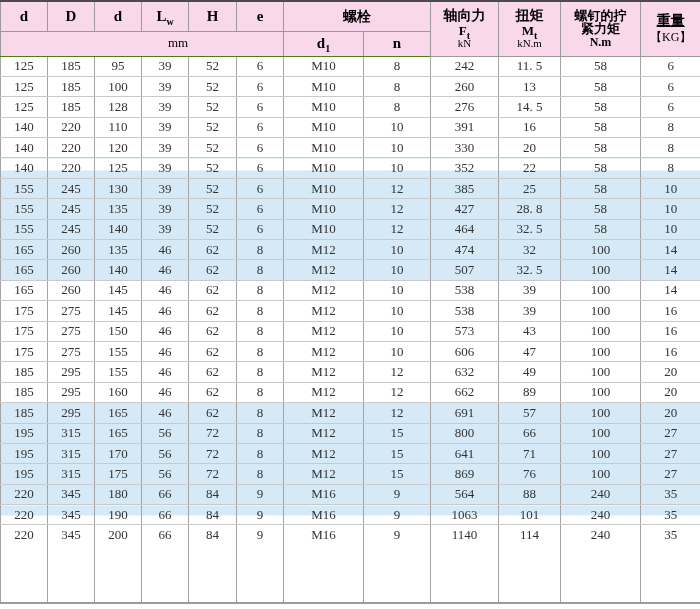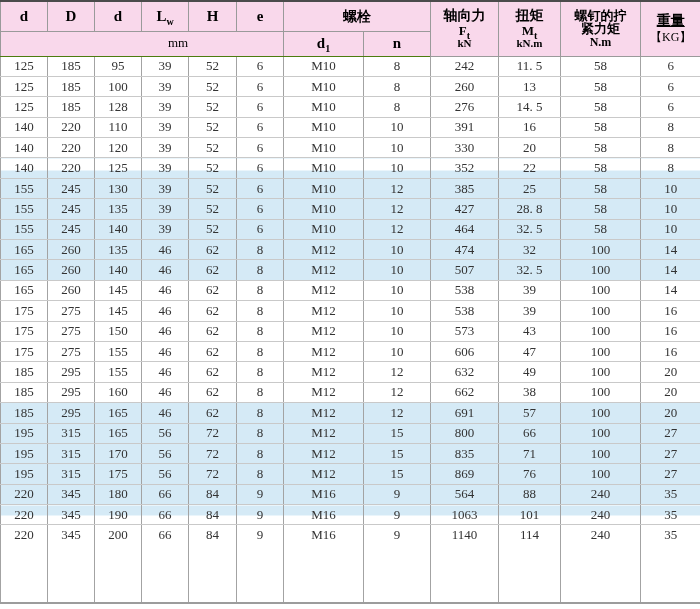--- a/index.html
+++ b/index.html
@@ -28,7 +28,7 @@
   .cn.small{font-size:13px;line-height:1.05;}
   .underline{text-decoration:underline;}
   .sym{font-size:13px;line-height:1.05;}
-  .unit{font-weight:bold;font-size:11px;line-height:1.1;}
+  .unit{font-weight:normal;font-size:11px;line-height:1.1;}
   .nm{font-size:12px;margin-top:0;}
   .kg{font-weight:normal;font-size:12px;margin-top:2px;}
   .mm-cell{font-weight:normal;font-size:13px;padding-left:72px;}

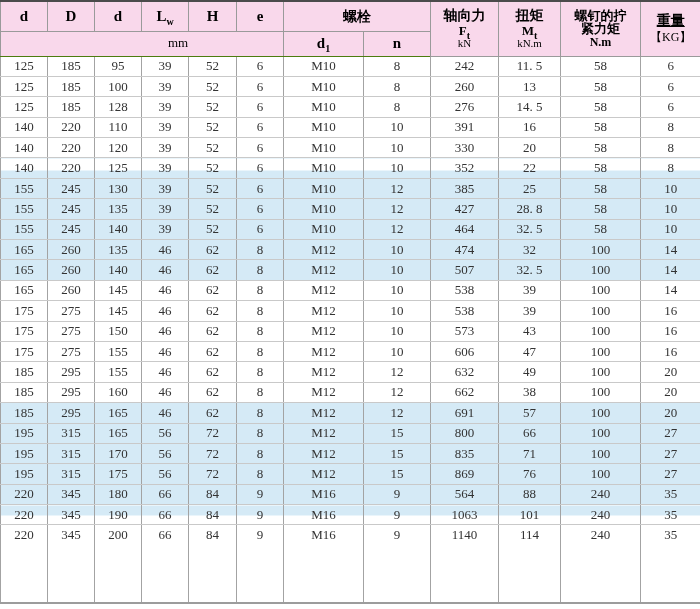--- a/index.html
+++ b/index.html
@@ -335,7 +335,7 @@
         <td>M12</td>
         <td>12</td>
         <td>662</td>
-        <td>38</td>
+        <td>89</td>
         <td>100</td>
         <td>20</td>
       </tr>

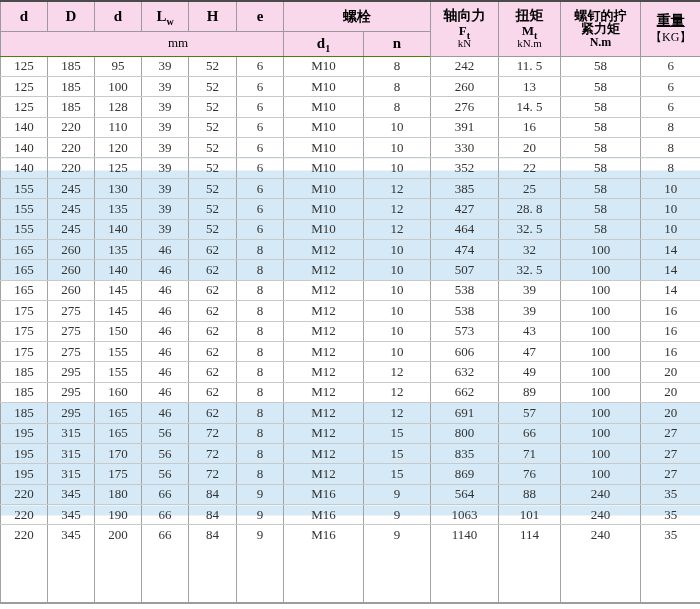--- a/index.html
+++ b/index.html
@@ -376,7 +376,7 @@
         <td>8</td>
         <td>M12</td>
         <td>15</td>
-        <td>835</td>
+        <td>641</td>
         <td>71</td>
         <td>100</td>
         <td>27</td>

